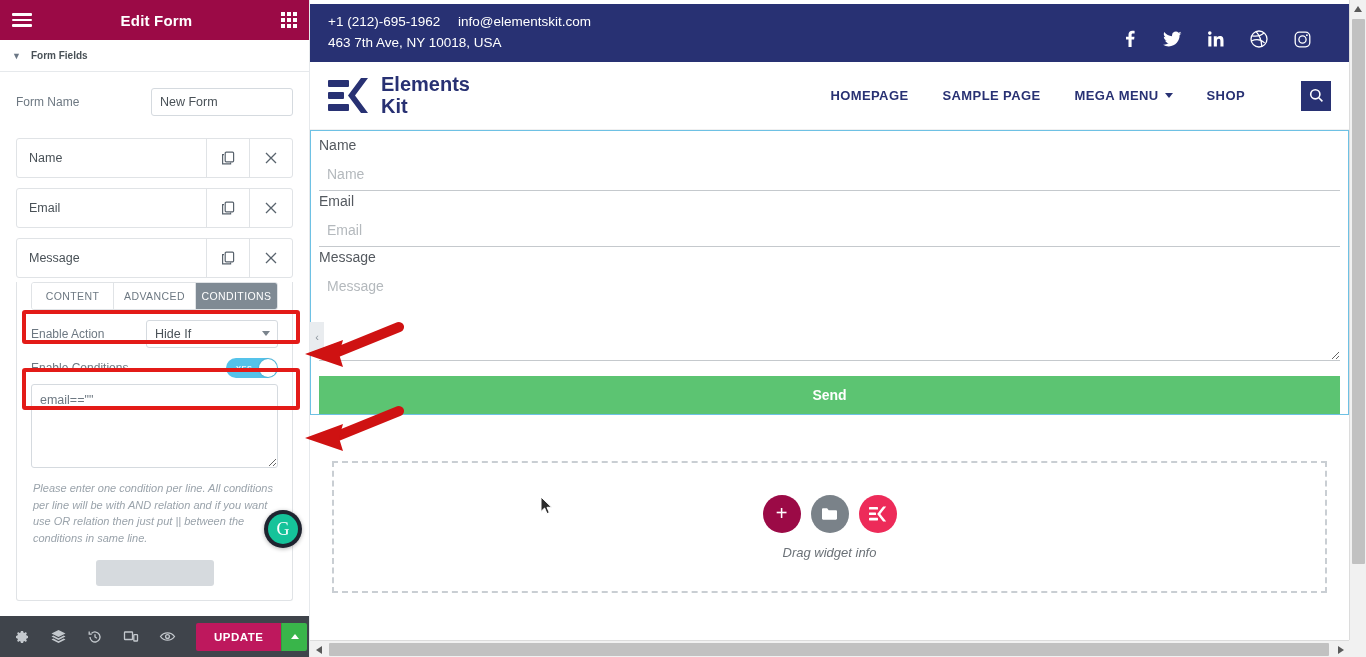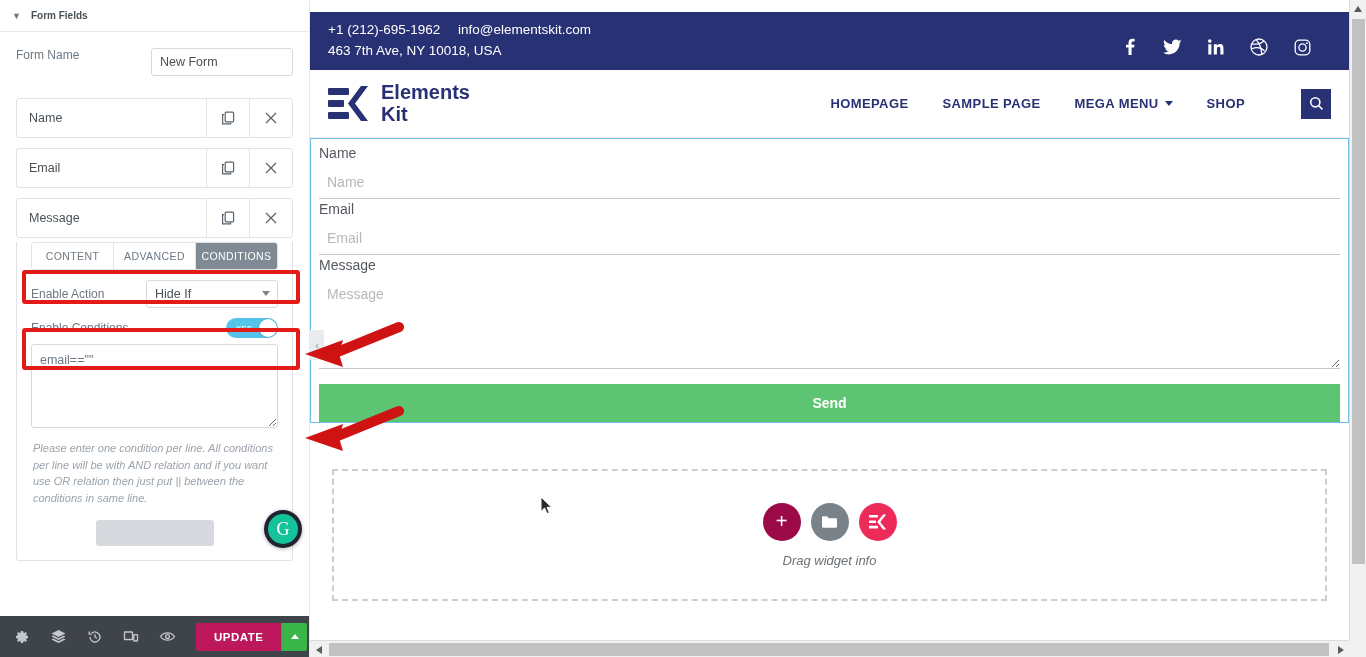--- a/index.html
+++ b/index.html
@@ -286,6 +286,25 @@
 
   <div id="panel">
 
+    <div id="panel-header">
+      <div class="hamburger">
+        <span></span>
+          <span></span>
+          <span></span>
+      </div>
+      <div class="title">Edit Form</div>
+      <div class="grid-icon">
+        <i></i>
+          <i></i>
+          <i></i>
+          <i></i>
+          <i></i>
+          <i></i>
+          <i></i>
+          <i></i>
+          <i></i>
+      </div>
+    </div>
 
     <div id="section-bar">
       <span class="caret">▼</span>

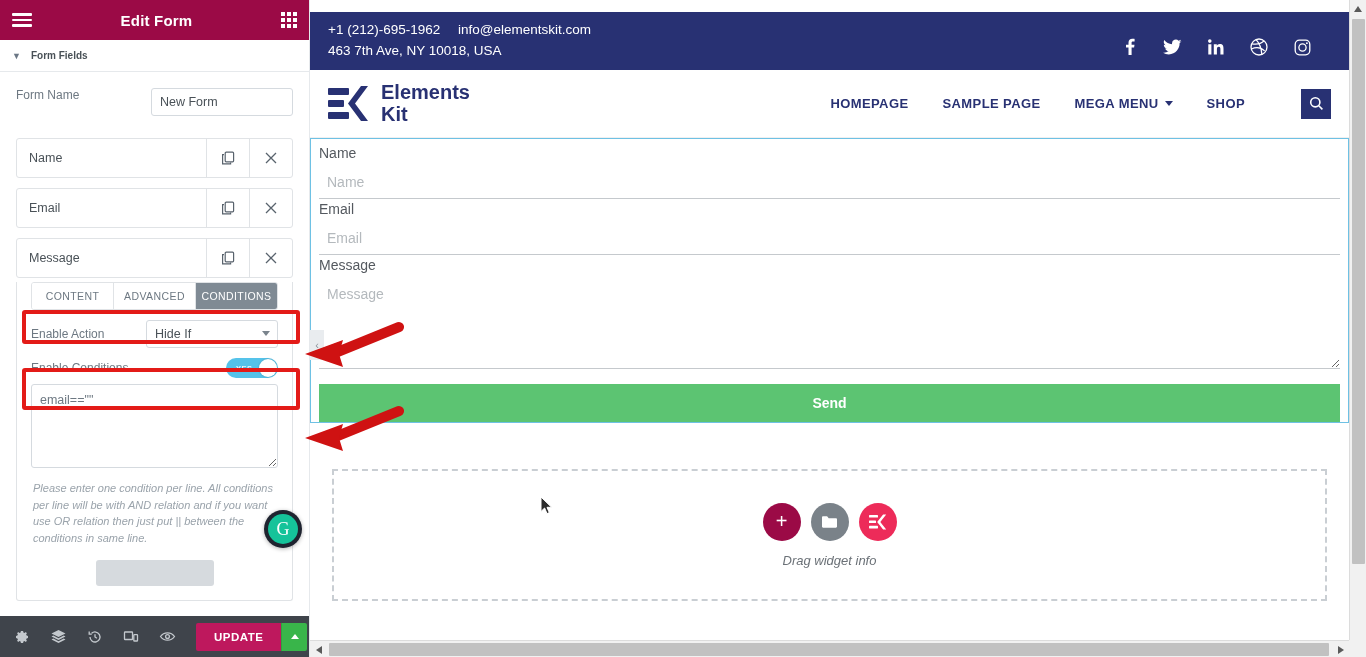--- a/index.html
+++ b/index.html
@@ -176,7 +176,7 @@
 
   
   #preview {
-    position: absolute; left: 310px; top: 12px; width: 1039px; height: 640px;
+    position: absolute; left: 310px; top: 4px; width: 1039px; height: 640px;
     background: #fff; overflow: hidden;
   }
   #topbar {

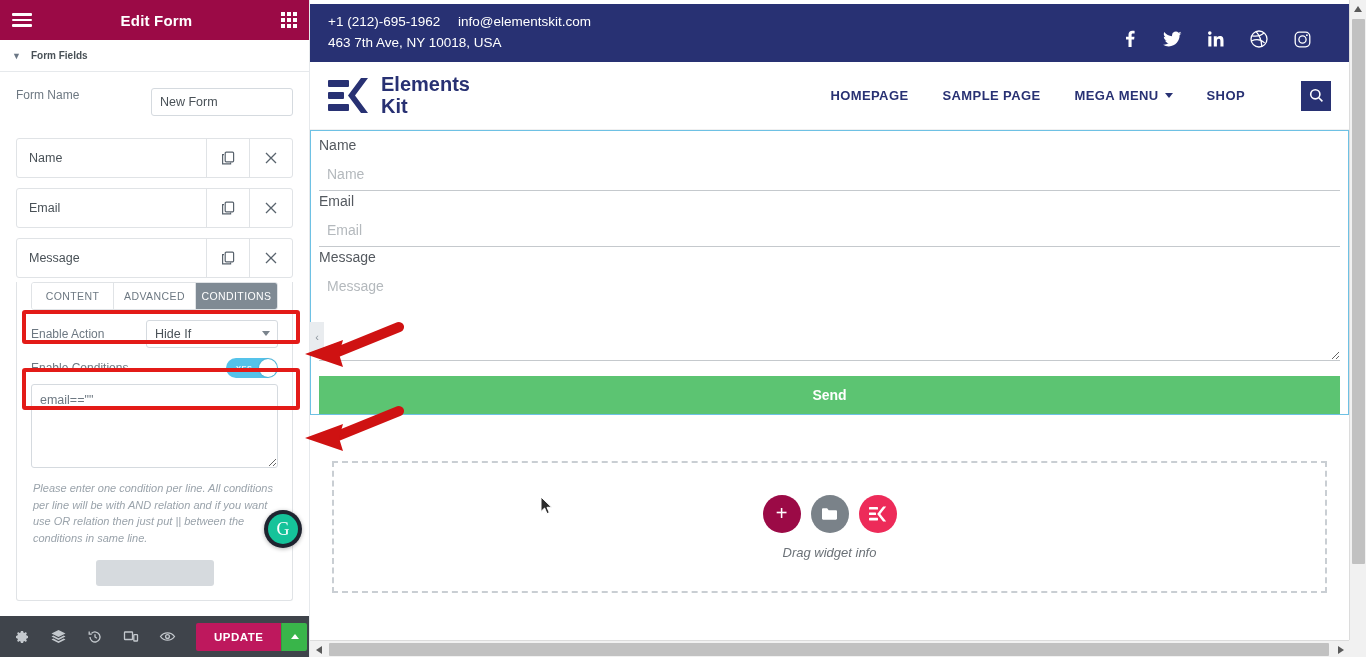--- a/index.html
+++ b/index.html
@@ -45,7 +45,7 @@
   #panel-body { height: 563px; overflow: hidden; position: relative; background: #fff; }
 
   .row-formname {
-    display: flex; padding: 16px 16px 0 16px; gap: 10px;
+    display: flex; align-items: center; padding: 16px 16px 0 16px; gap: 10px;
   }
   .ctl-label { font-size: 12px; color: #6d7882; flex: 0 0 auto; }
   .text-input {

